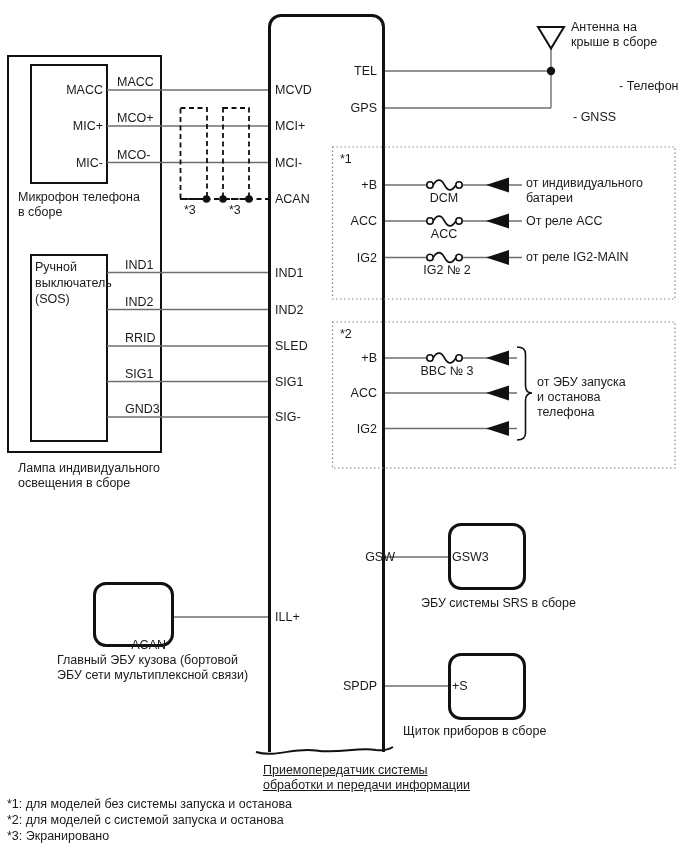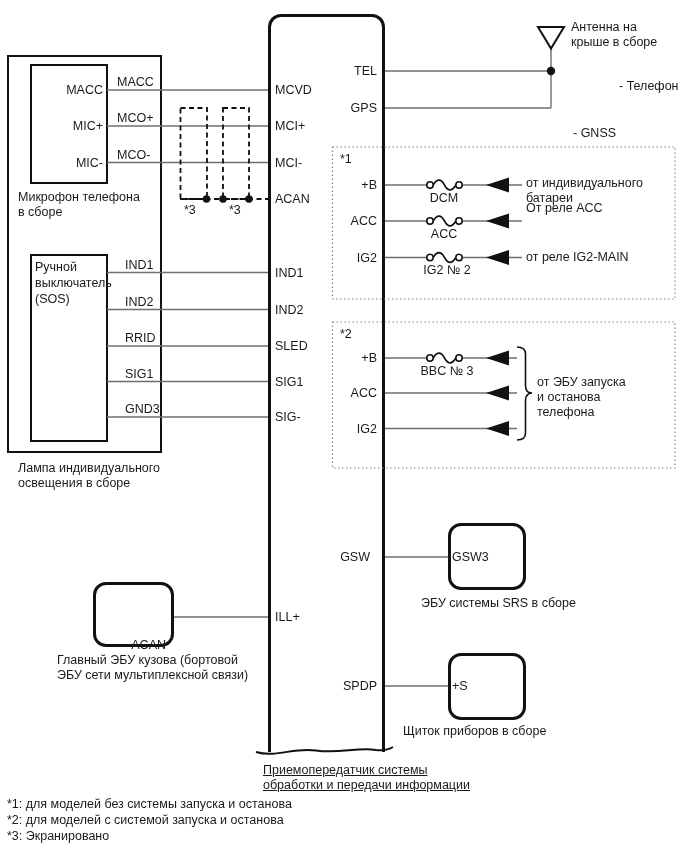--- a/index.html
+++ b/index.html
@@ -171,7 +171,7 @@
     <div>крыше в сборе</div>
   </div>
   <div class="t" style="left:599px;top:79px;margin-left:20px;">- Телефон</div>
-  <div class="t" style="left:573px;top:110px;margin-top:16px;">- GNSS</div>
+  <div class="t" style="left:573px;top:110px;">- GNSS</div>
 
   <div class="t" style="left:184px;top:203px;">*3</div>
   <div class="t" style="left:229px;top:203px;">*3</div>

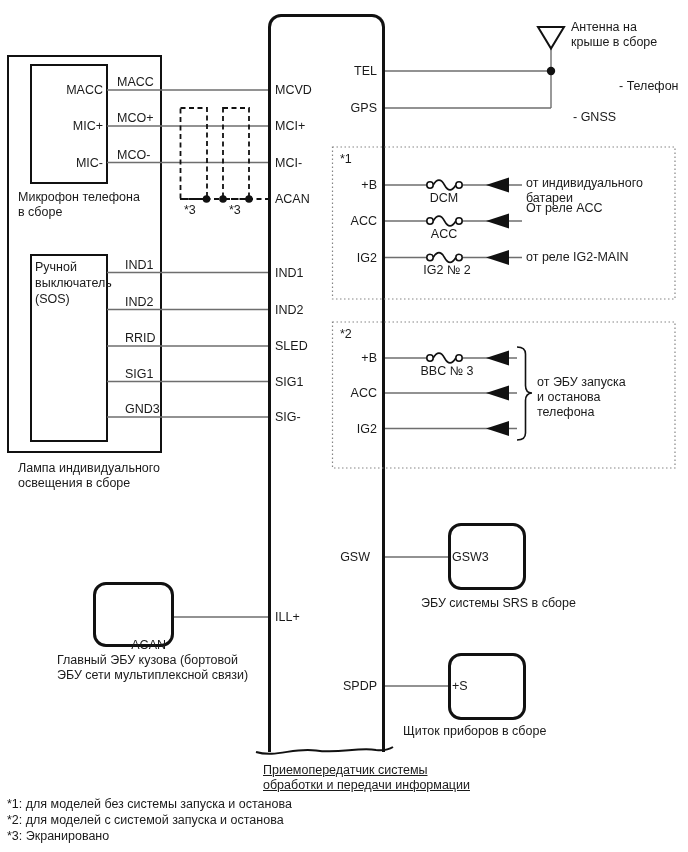--- a/index.html
+++ b/index.html
@@ -184,7 +184,7 @@
     <div>от индивидуального</div>
     <div>батареи</div>
   </div>
-  <div class="t" style="left:526px;top:201px;">От реле ACC</div>
+  <div class="t" style="left:526px;top:214px;">От реле ACC</div>
   <div class="t" style="left:526px;top:250px;">от реле IG2-MAIN</div>
 
   <div class="t" style="left:340px;top:327px;">*2</div>

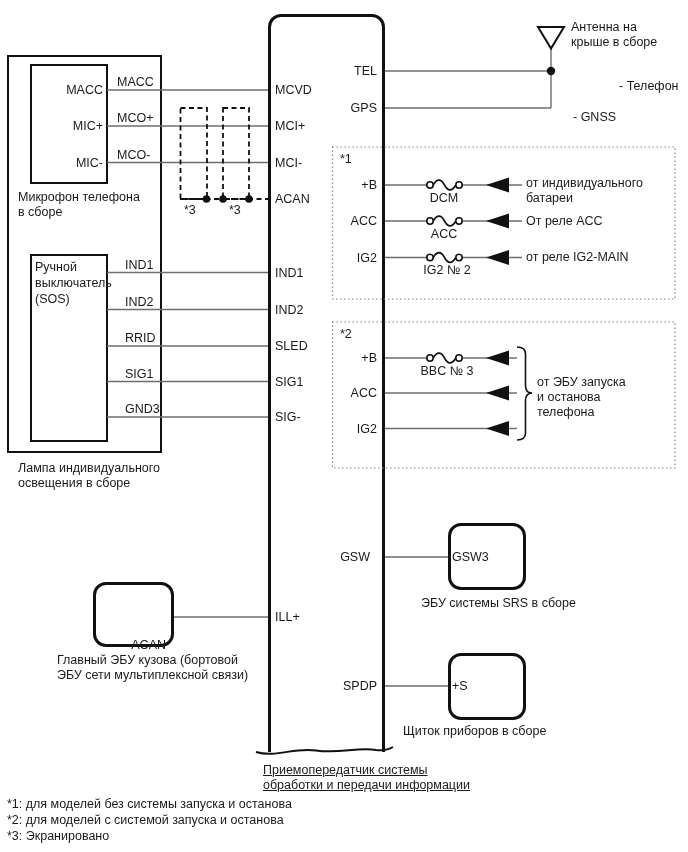--- a/index.html
+++ b/index.html
@@ -135,7 +135,7 @@
   <div class="t vc" style="right:311px;top:358px;">+B</div>
   <div class="t vc" style="right:311px;top:393px;">ACC</div>
   <div class="t vc" style="right:311px;top:428.5px;">IG2</div>
-  <div class="t vc" style="right:318px;top:557px;">GSW</div>
+  <div class="t vc" style="right:293px;top:557px;">GSW</div>
   <div class="t vc" style="right:311px;top:686px;">SPDP</div>
 
   <div class="t vc" style="right:585px;top:90px;">MACC</div>

